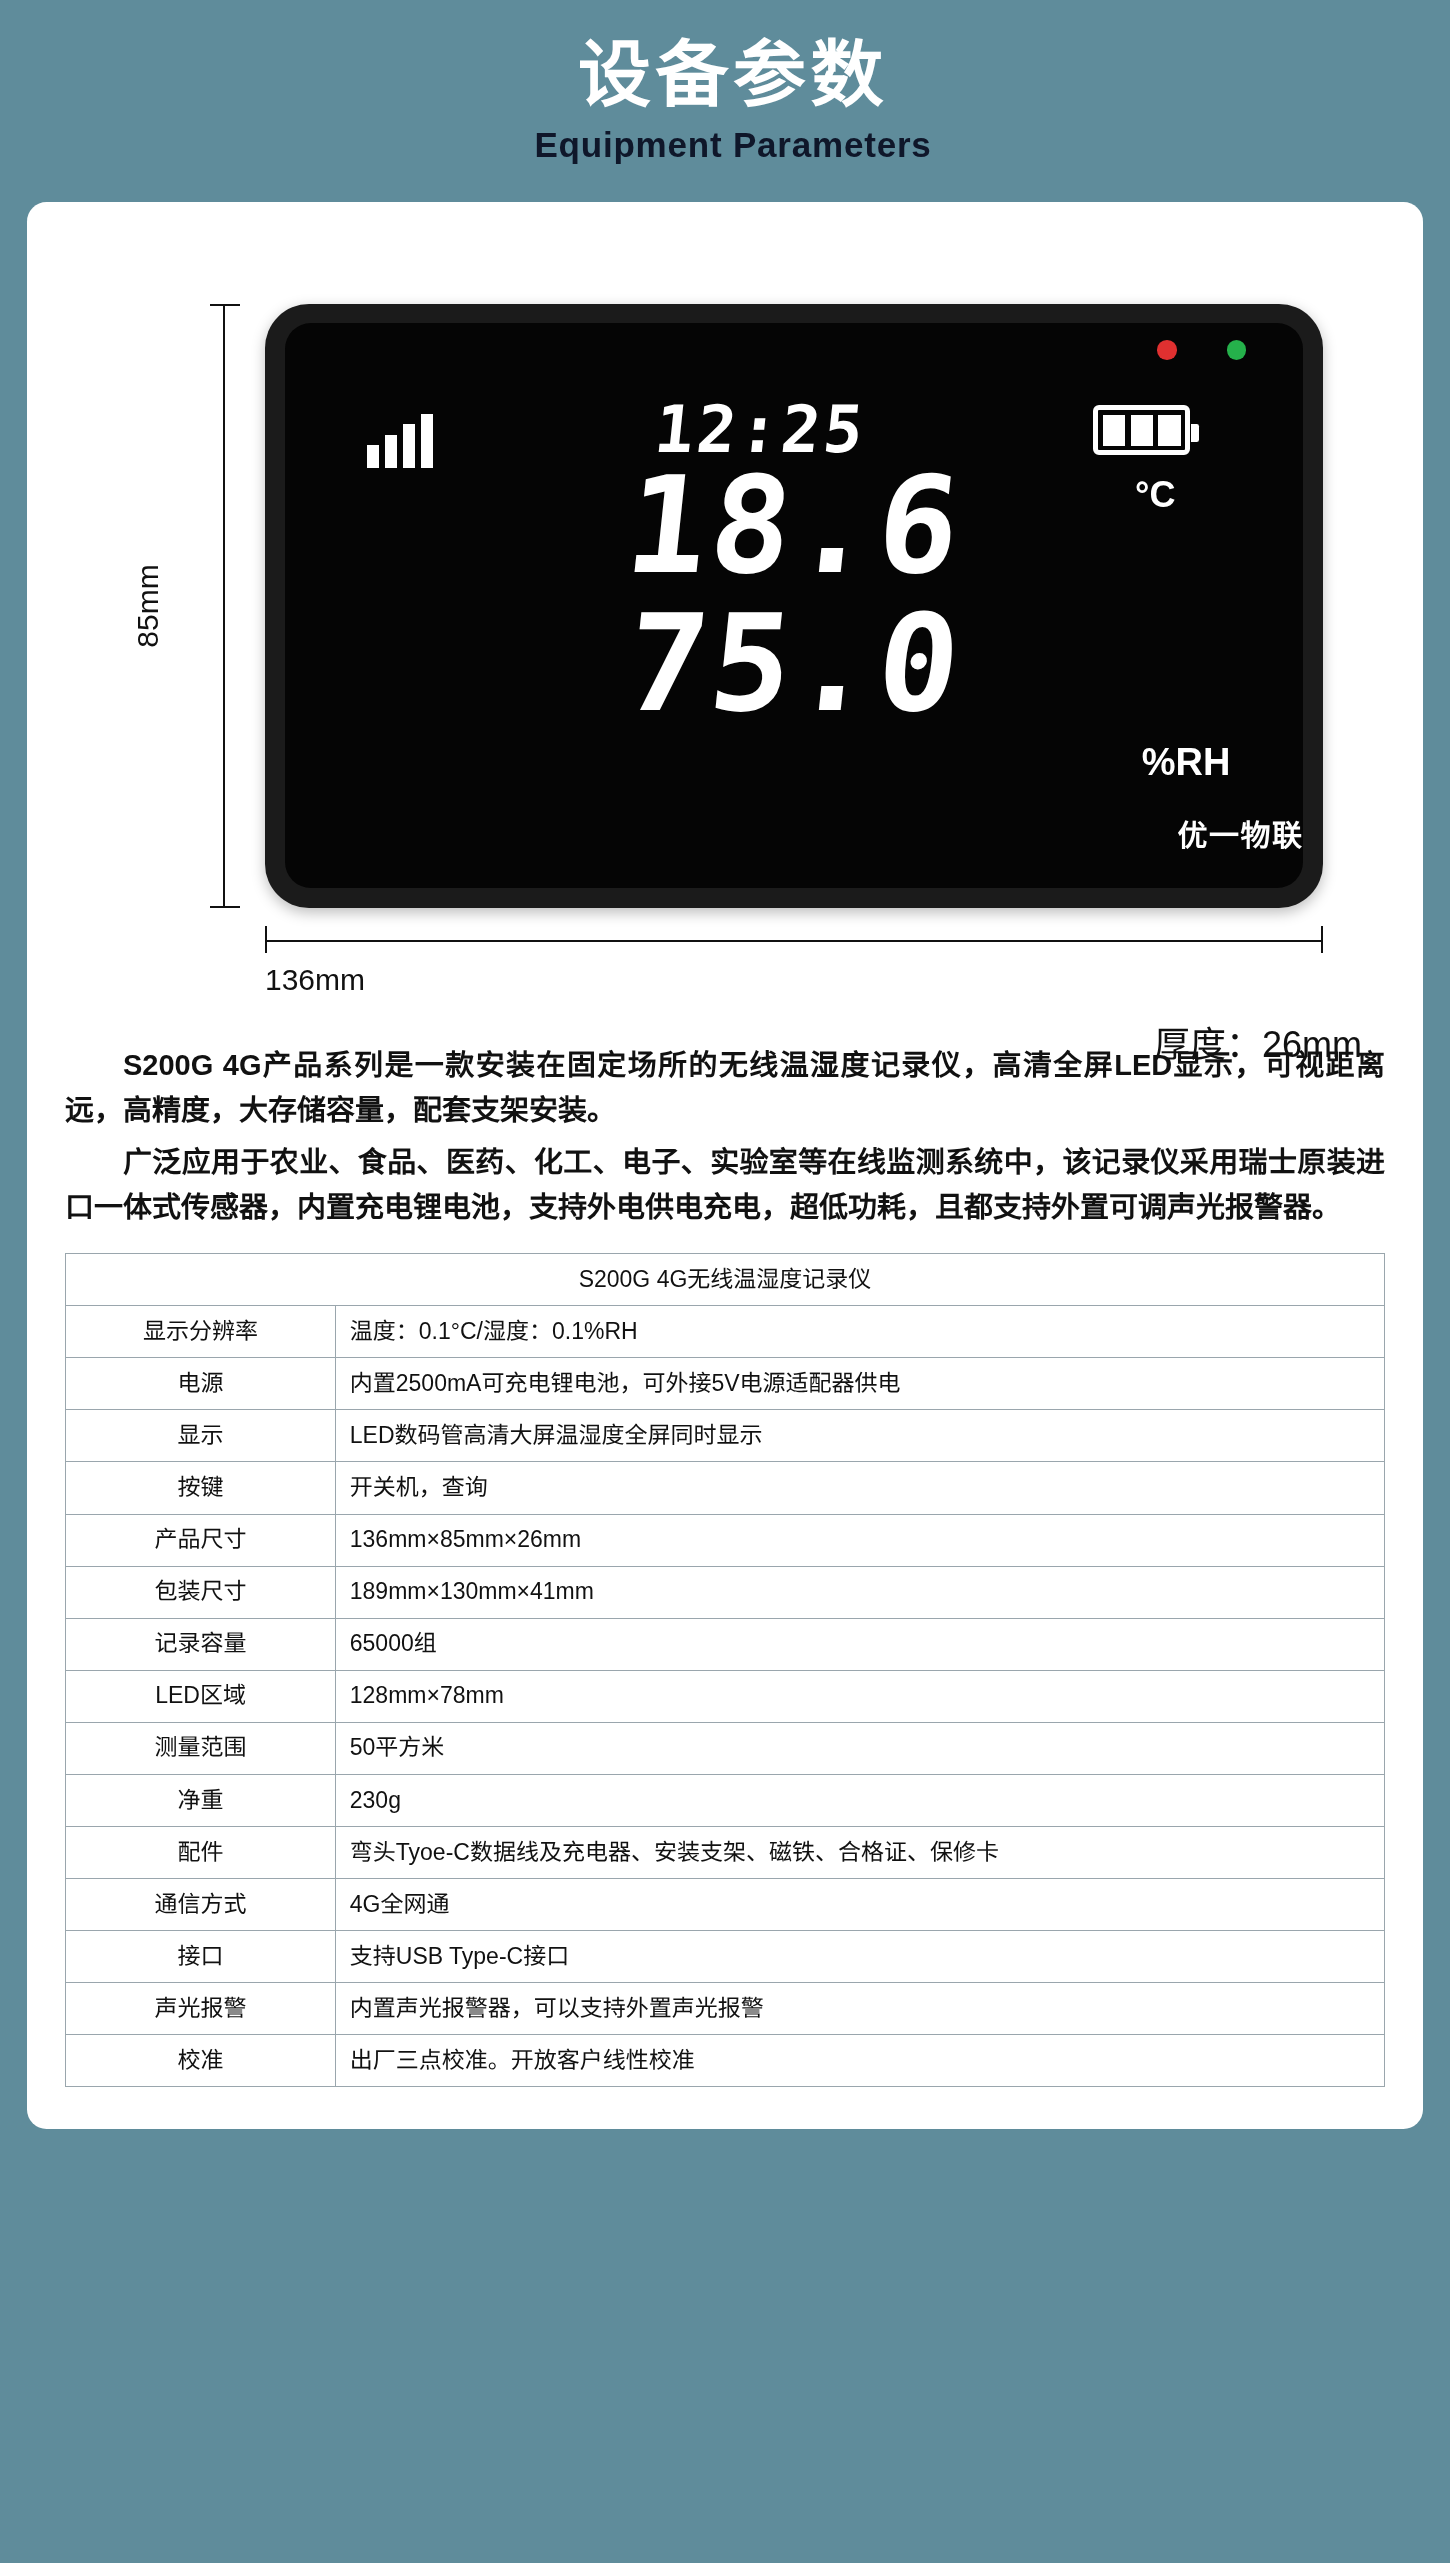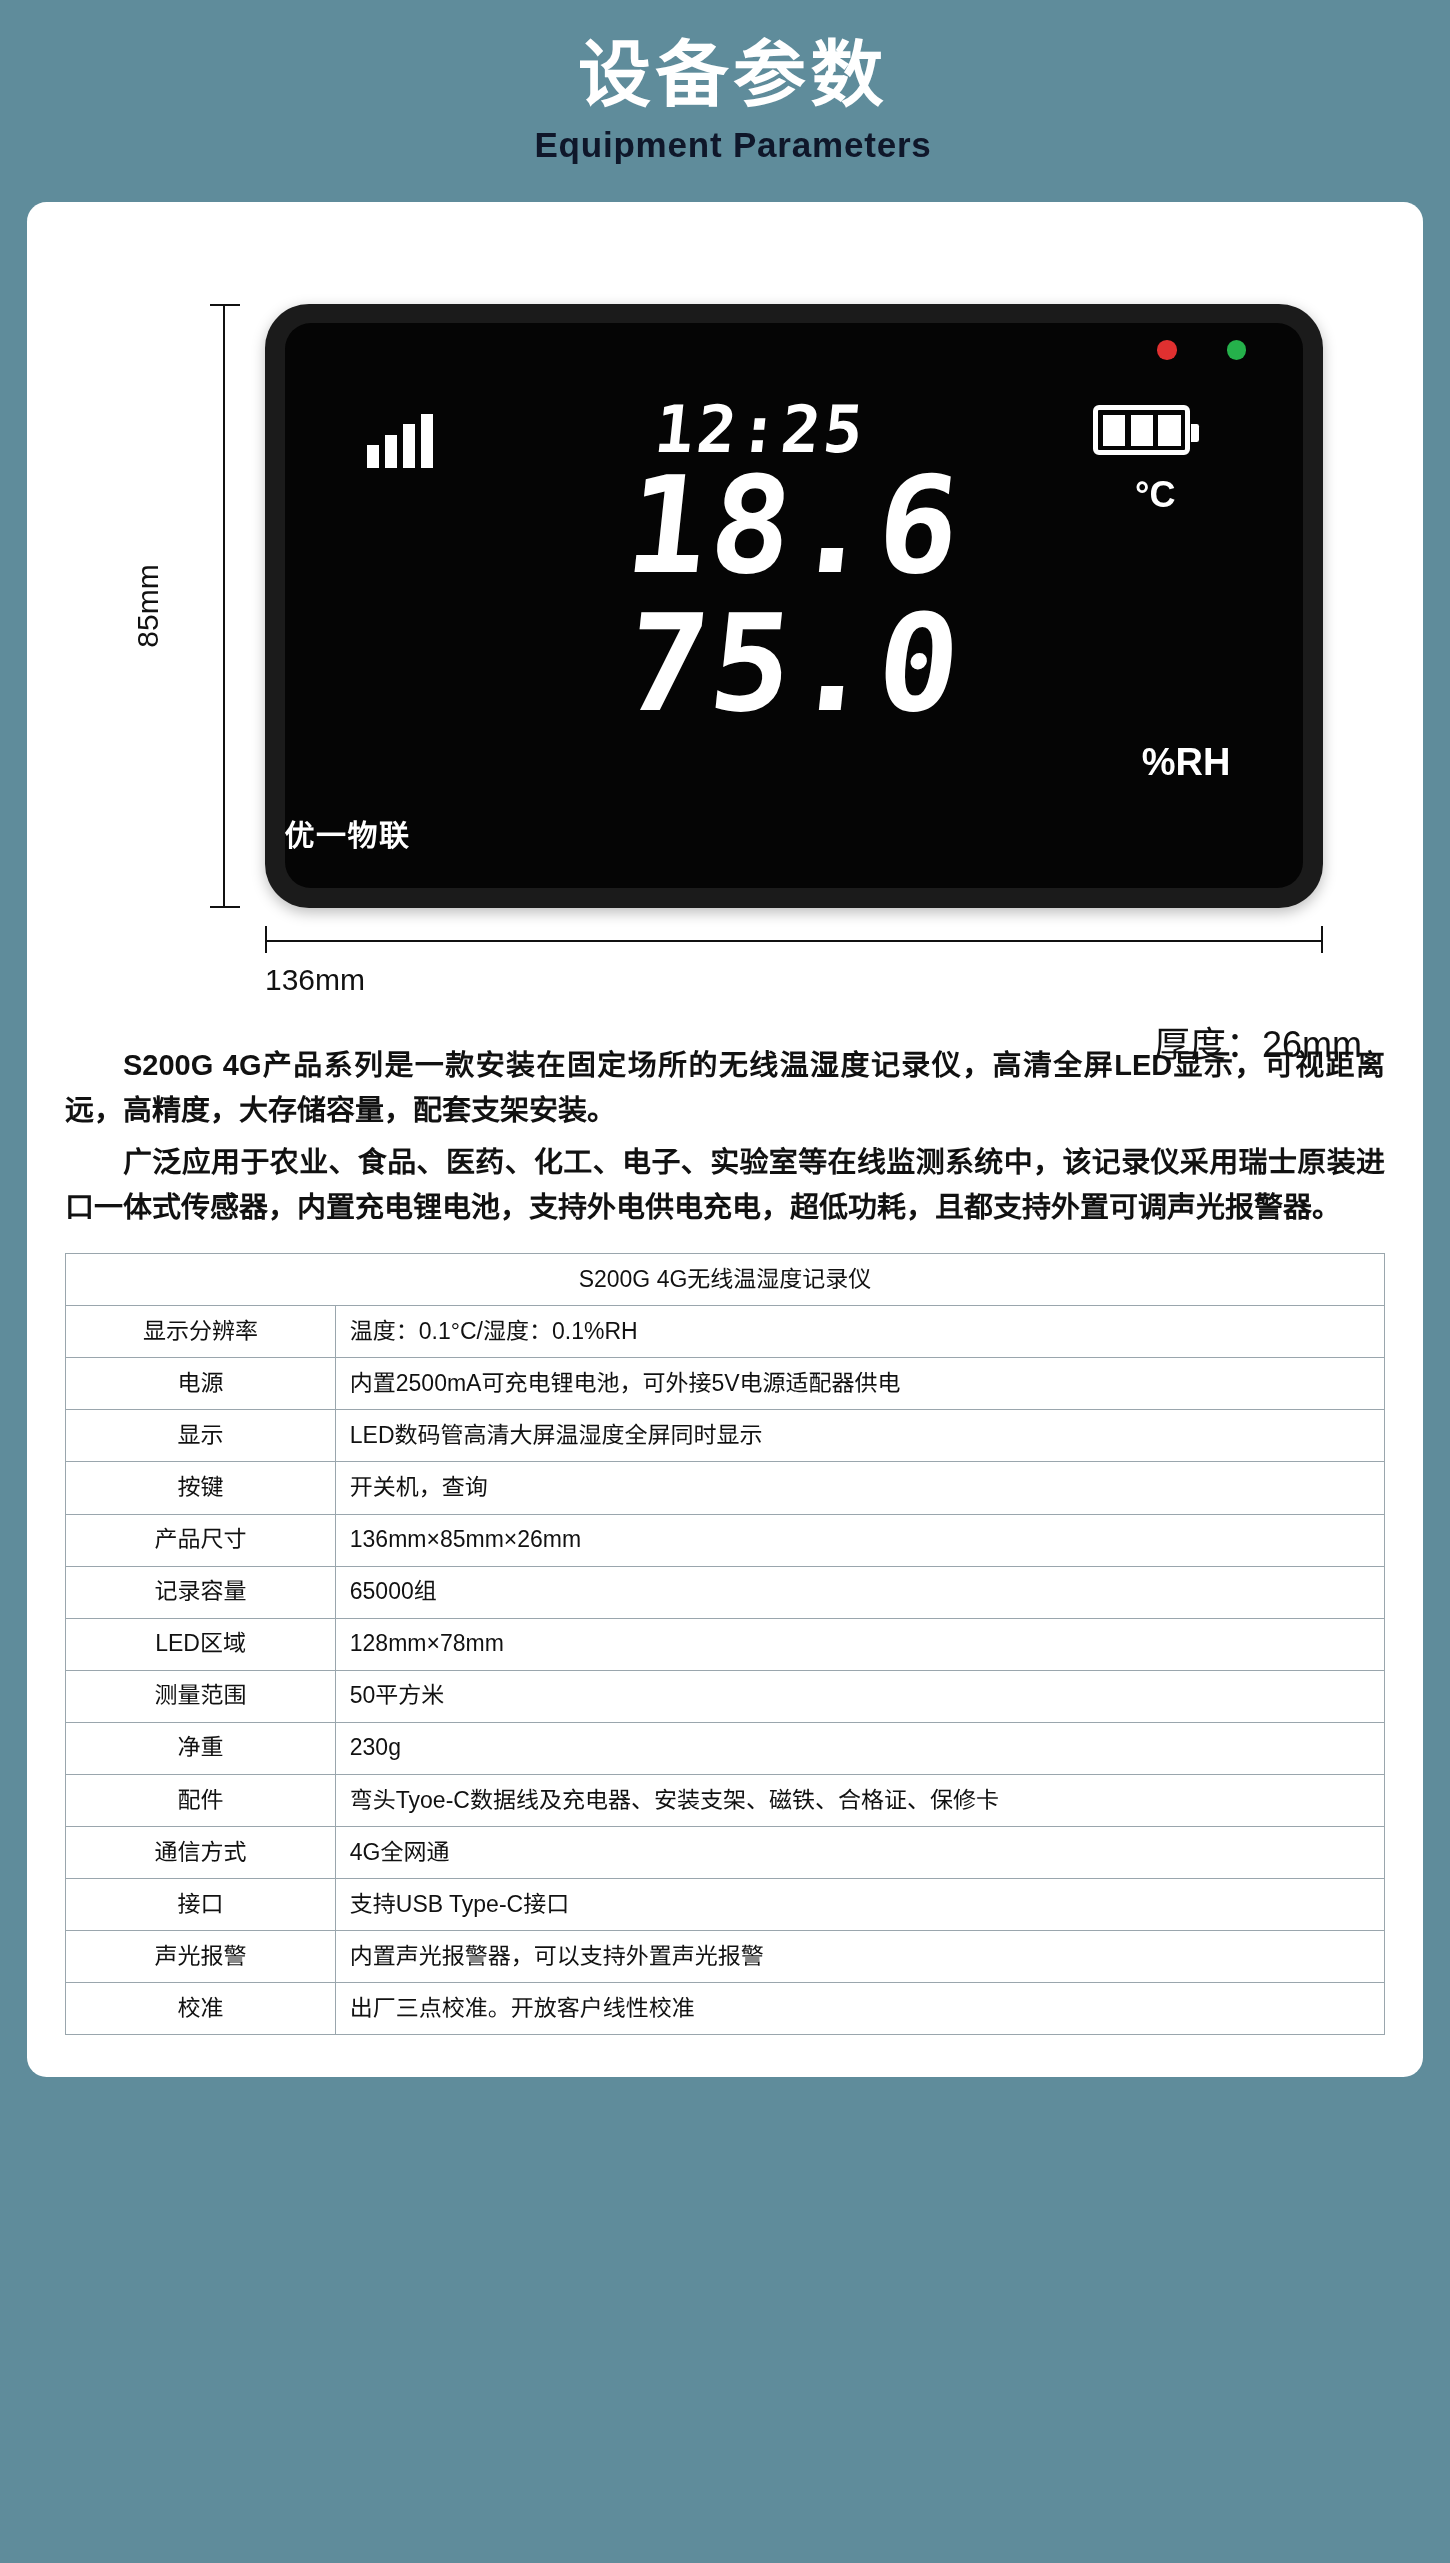--- a/index.html
+++ b/index.html
@@ -260,7 +260,7 @@
     left: 0;
     right: 0;
     bottom: 33px;
-    text-align: left;
+    text-align: right;
     color: #fff;
     font-size: 30px;
     font-weight: bold;

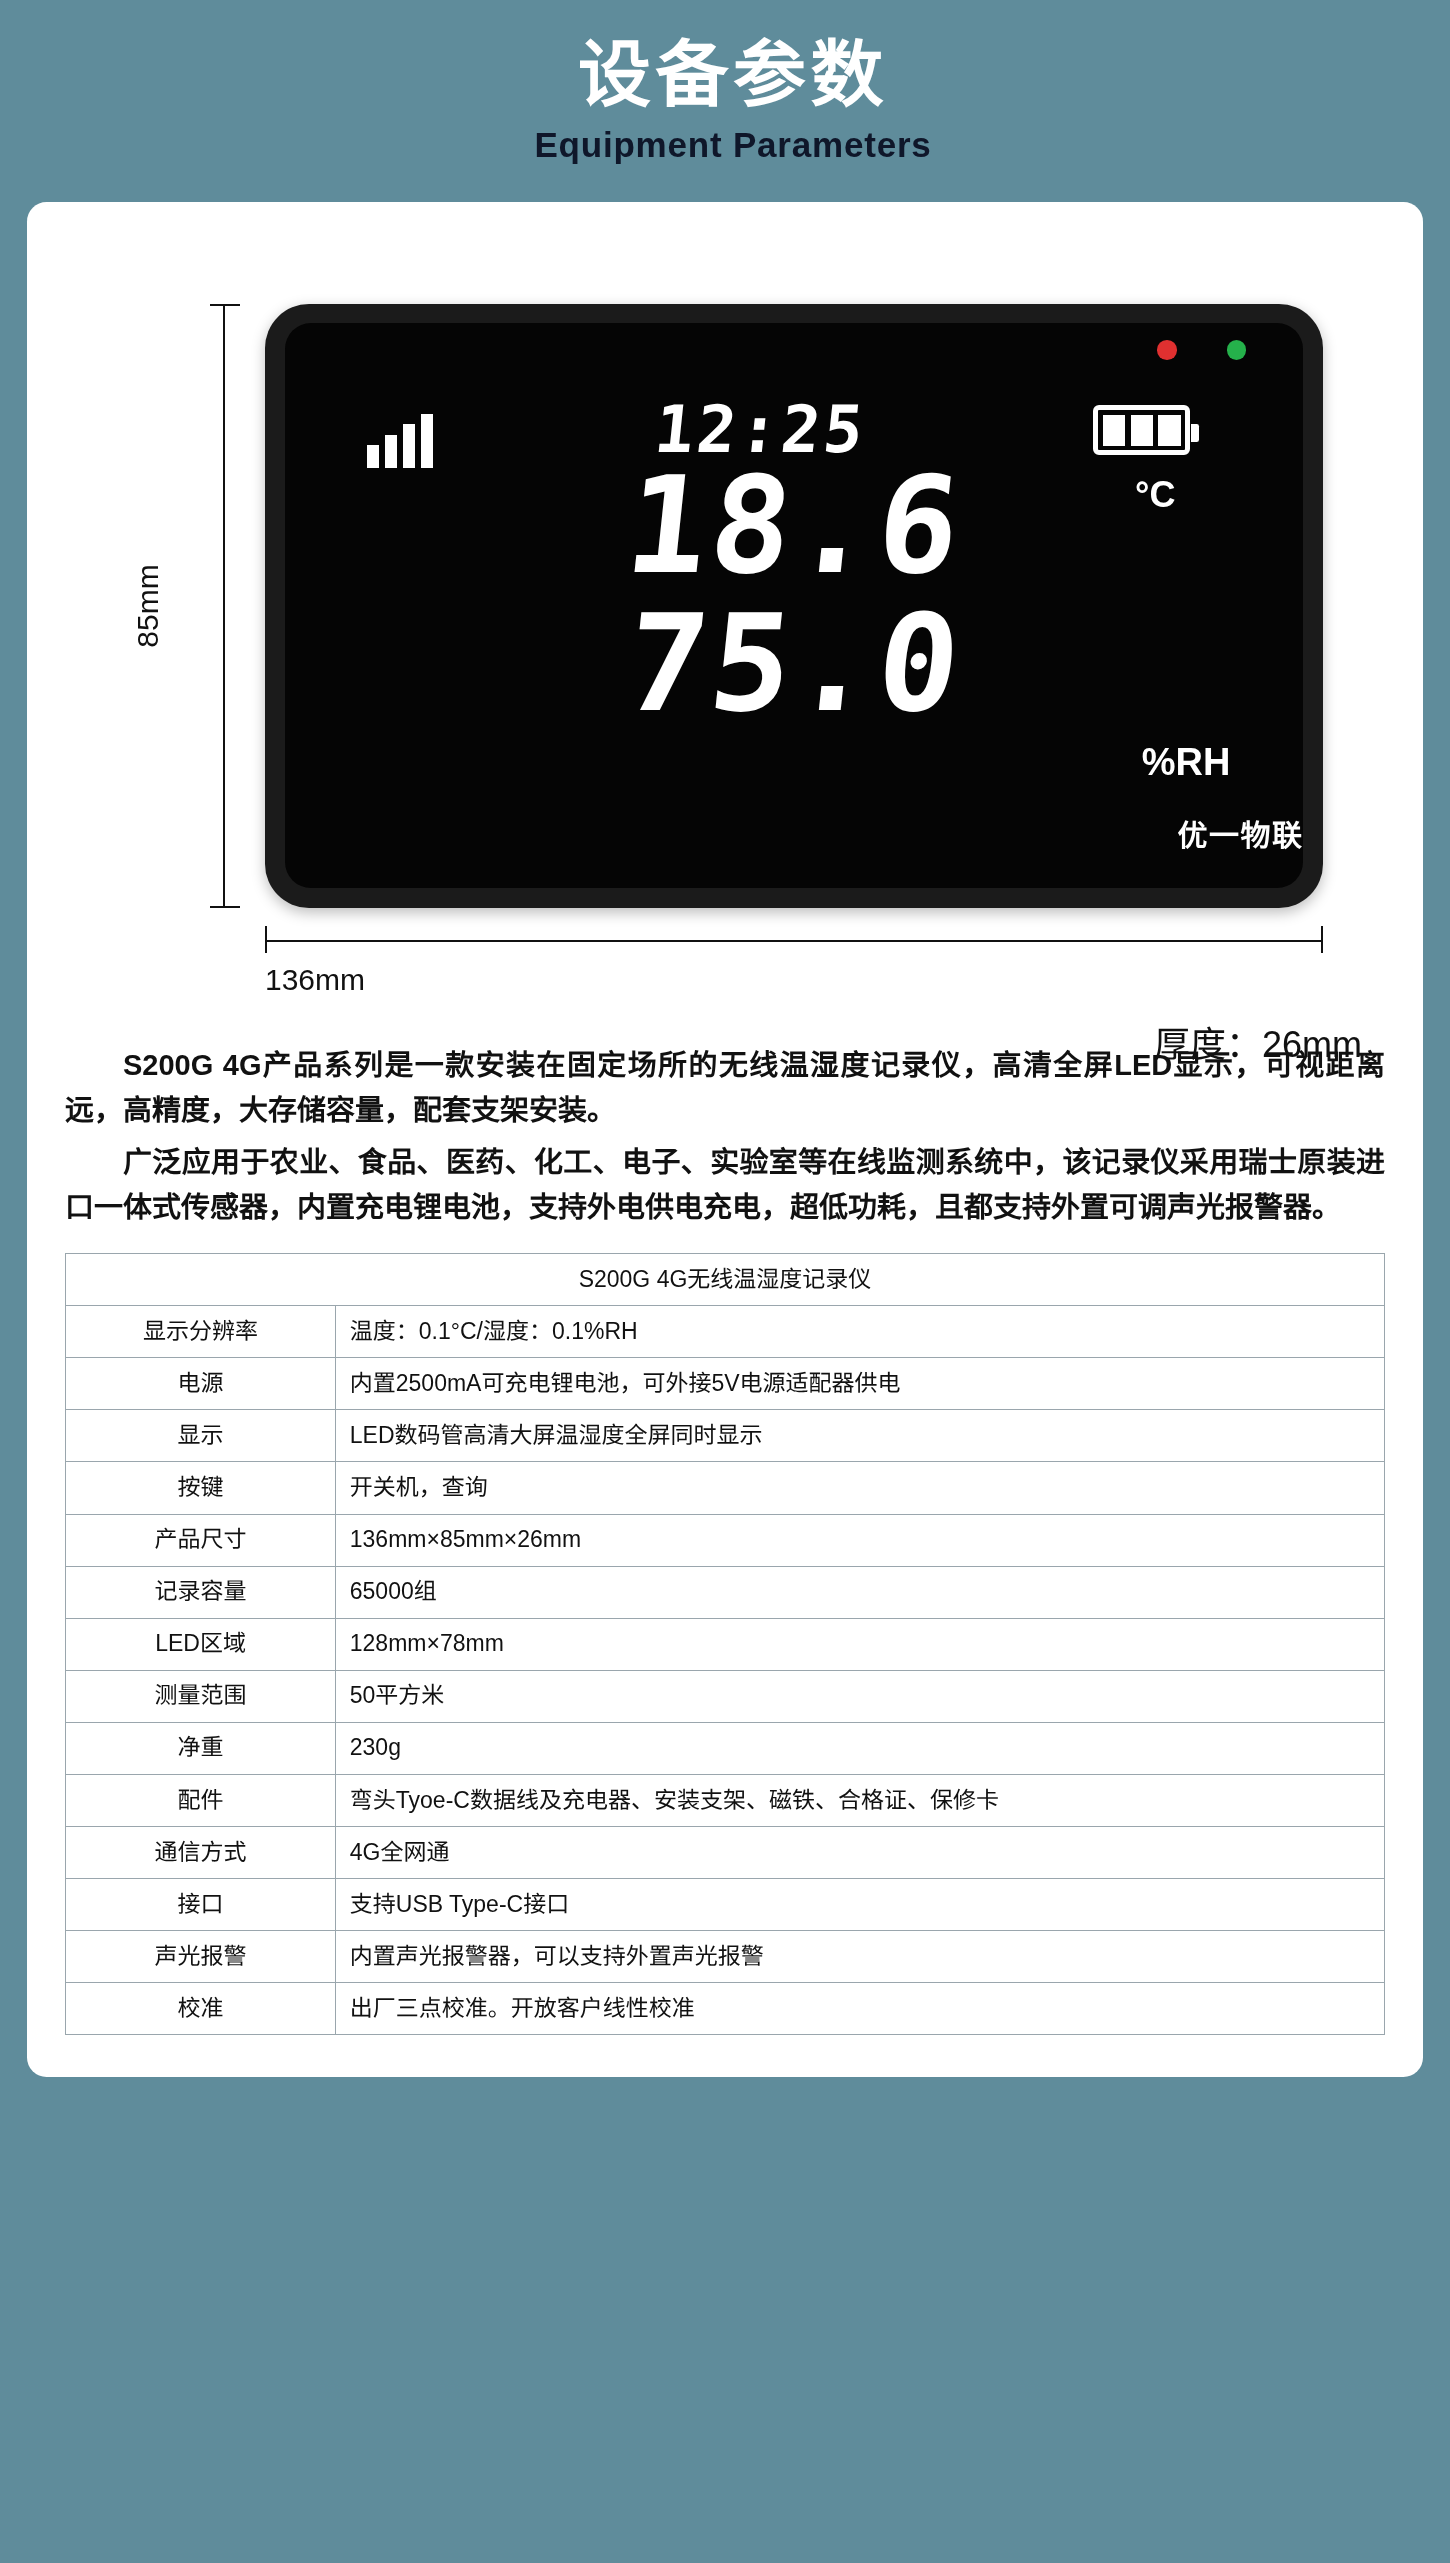--- a/index.html
+++ b/index.html
@@ -396,6 +396,10 @@
             <td class="v">136mm×85mm×26mm</td>
           </tr>
           <tr>
+            <td class="k">包装尺寸</td>
+            <td class="v">189mm×130mm×41mm</td>
+          </tr>
+          <tr>
             <td class="k">记录容量</td>
             <td class="v">65000组</td>
           </tr>

